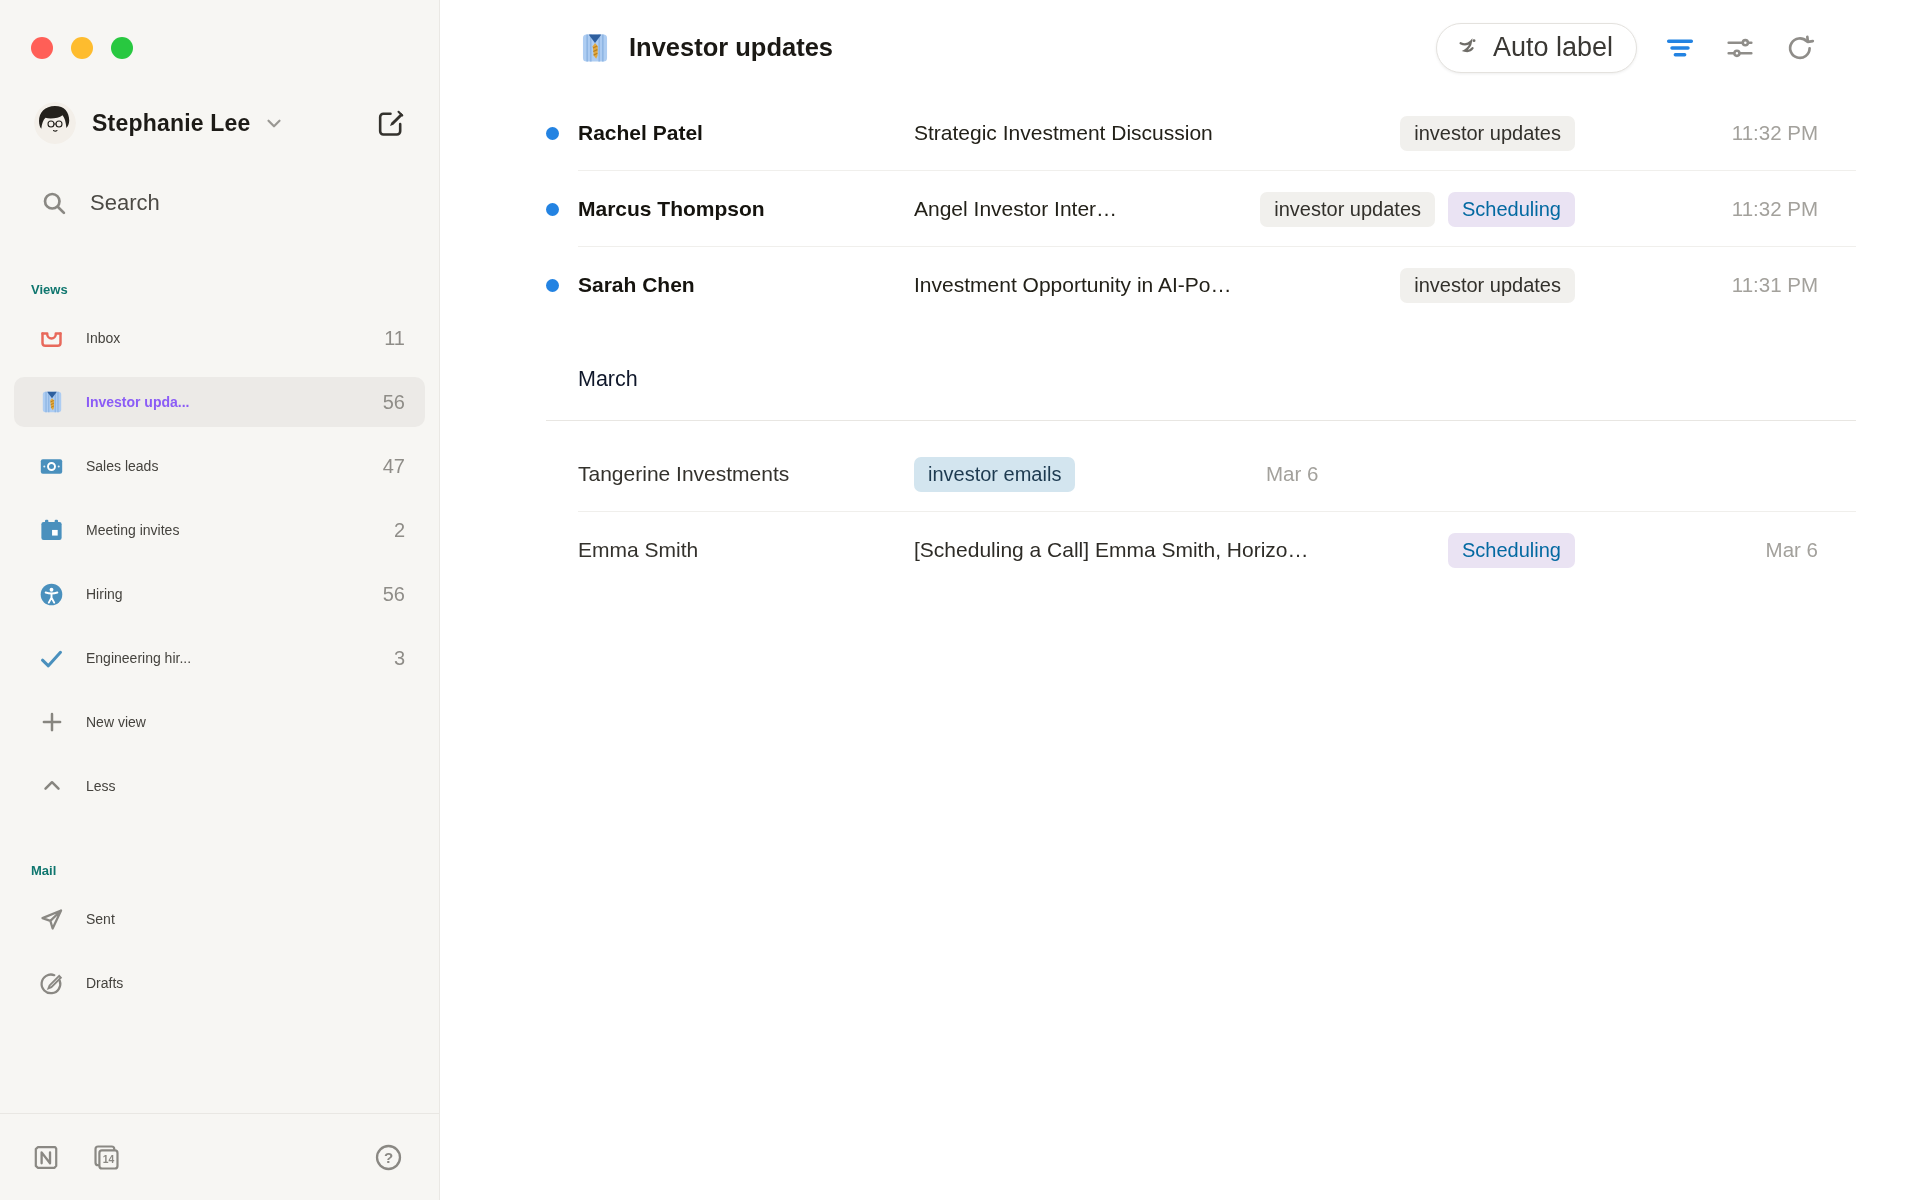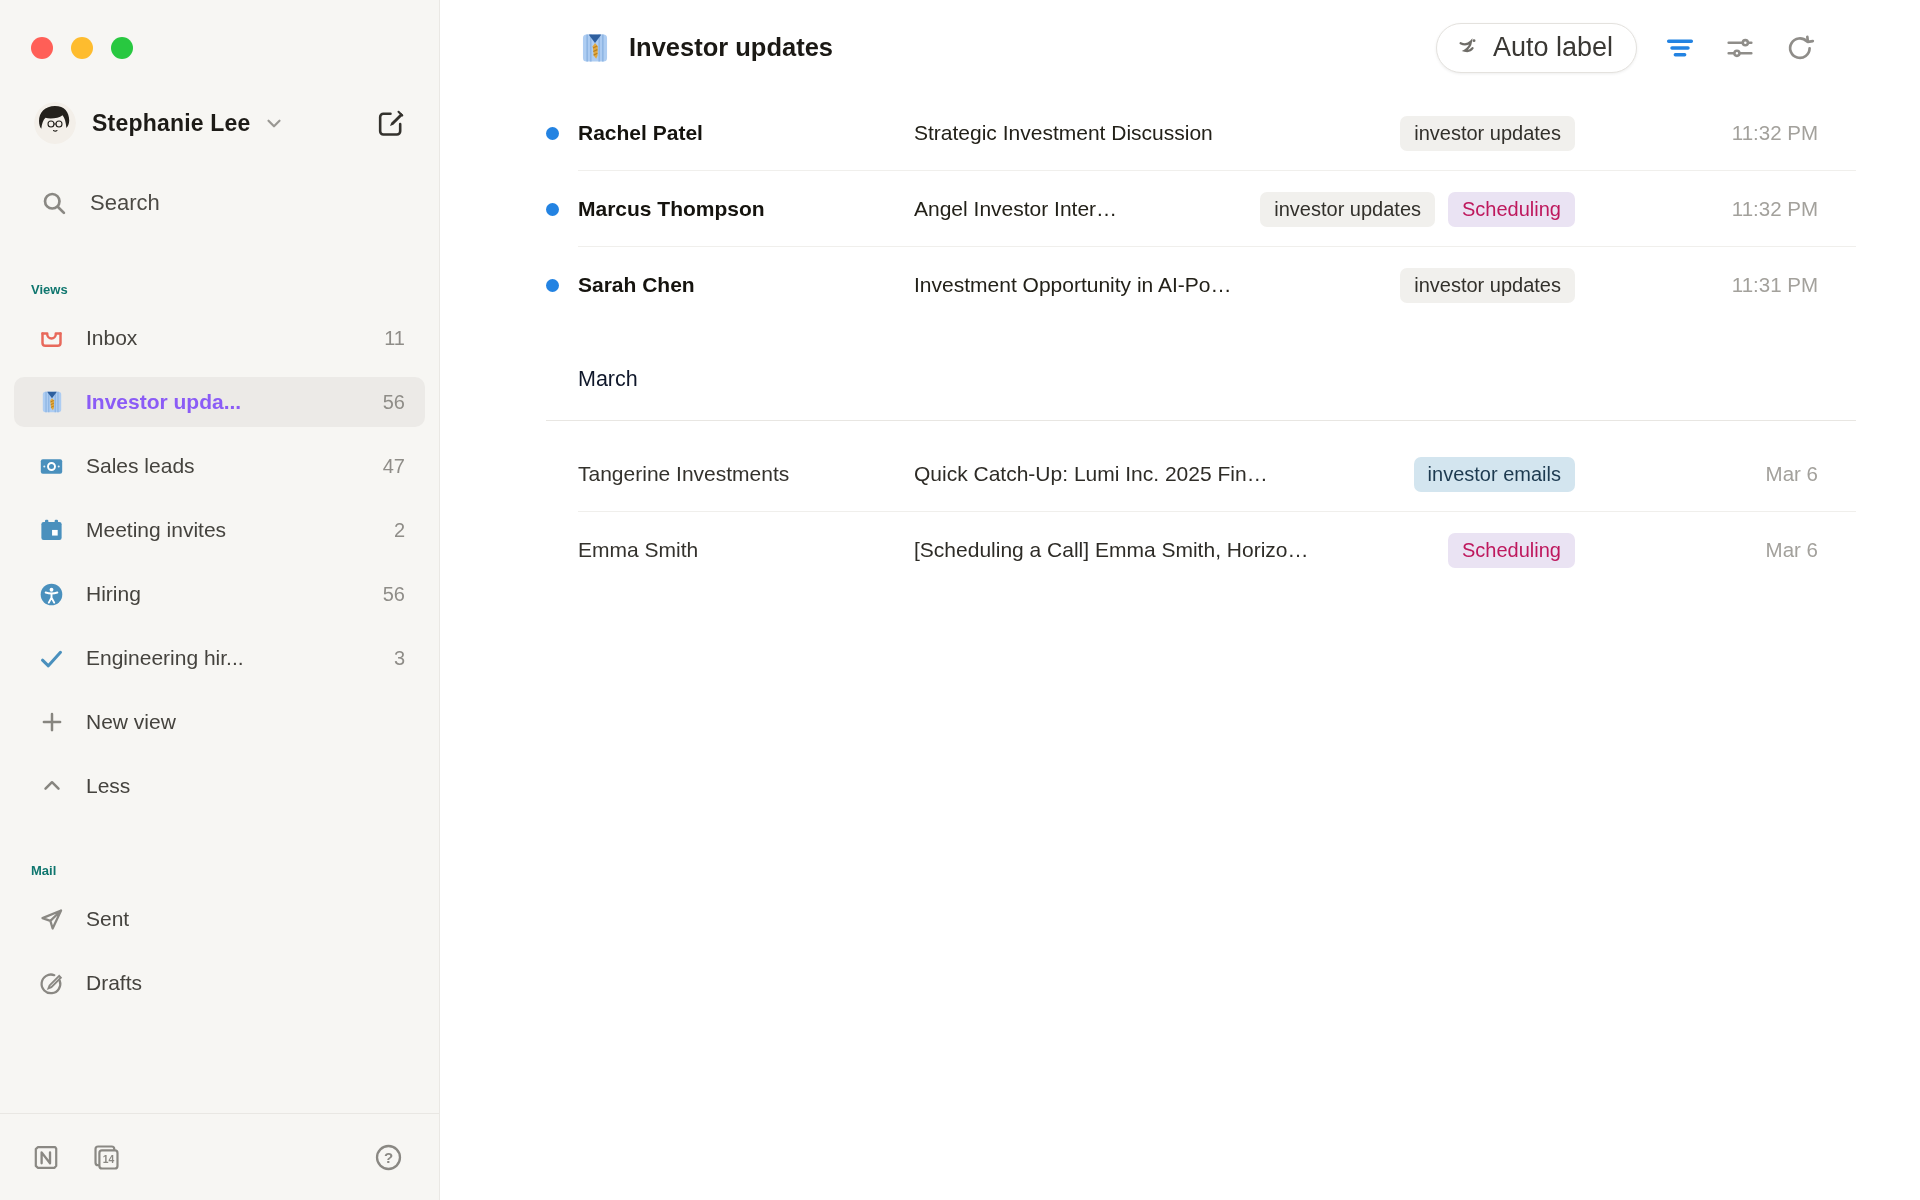--- a/index.html
+++ b/index.html
@@ -56,7 +56,7 @@
   .tags { flex:none; display:flex; gap:13px; }
   .tag { height:35px; display:flex; align-items:center; padding:0 14px; border-radius:7px; font-size:20px; font-weight:500; white-space:nowrap; }
   .tag-gray   { background:#f1f0ed; color:#32302b; }
-  .tag-purple { background:#eae3f3; color:#be185d; }
+  .tag-purple { background:#eae3f3; color:#0369a1; }
   .tag-blue   { background:#d3e5ef; color:#1d3a50; }
   .time { width:243px; flex:none; text-align:right; font-size:20.5px; color:#a3a19c; }
 

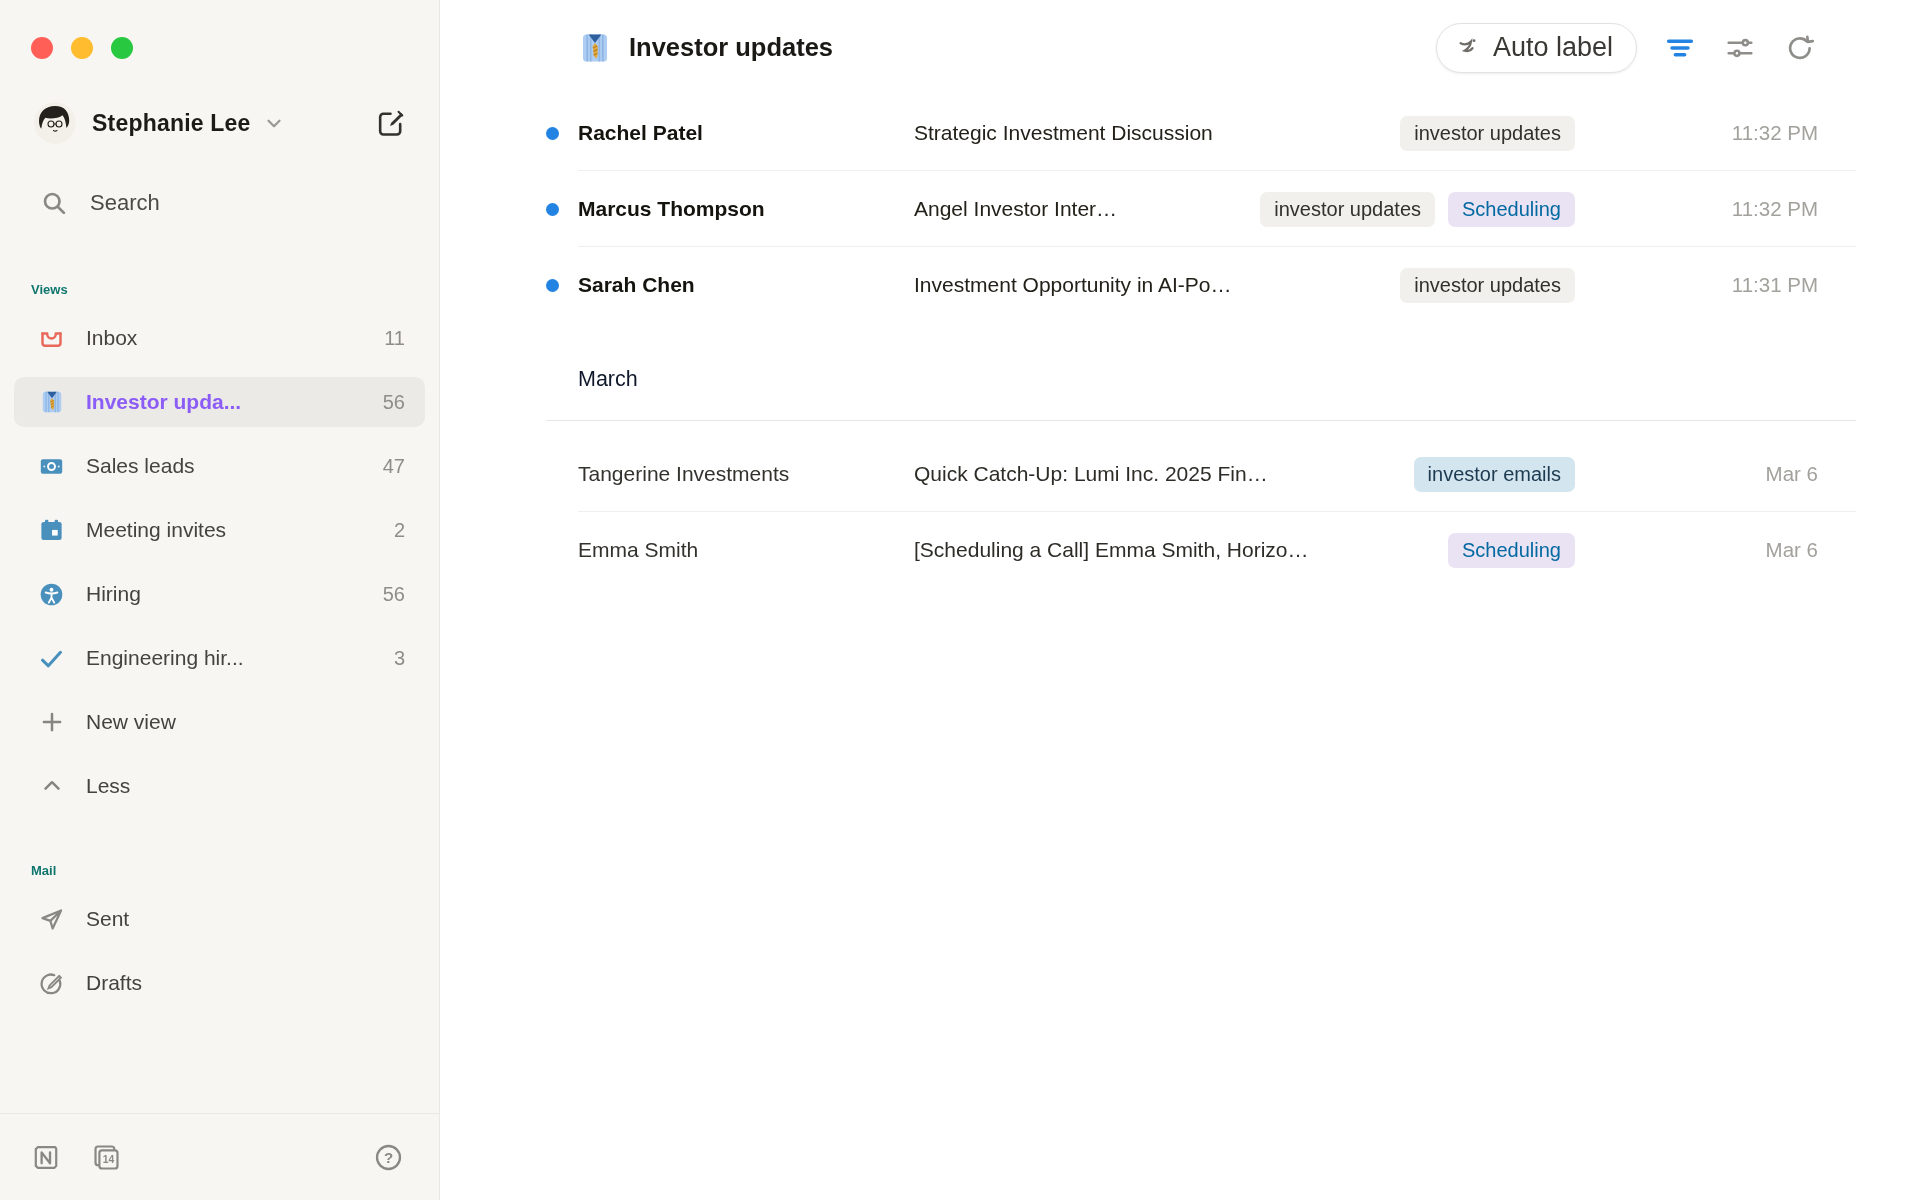--- a/index.html
+++ b/index.html
@@ -27,7 +27,7 @@
   .nav-item { height:50px; margin:0 14px 14px; border-radius:10px; display:flex; align-items:center; padding:0 20px 0 24px; cursor:default; }
   .nav-item.selected { background:#eceae7; }
   .nav-ic { width:27px; height:27px; flex:none; display:flex; align-items:center; justify-content:center; }
-  .nav-label { margin-left:21px; font-size:21px; color:#45433e; white-space:nowrap; }
+  .nav-label { margin-left:21px; font-size:14px; color:#45433e; white-space:nowrap; }
   .nav-item.selected .nav-label { color:#8b5cf6; font-weight:700; }
   .nav-count { margin-left:auto; font-size:20px; color:#8f8d88; }
 

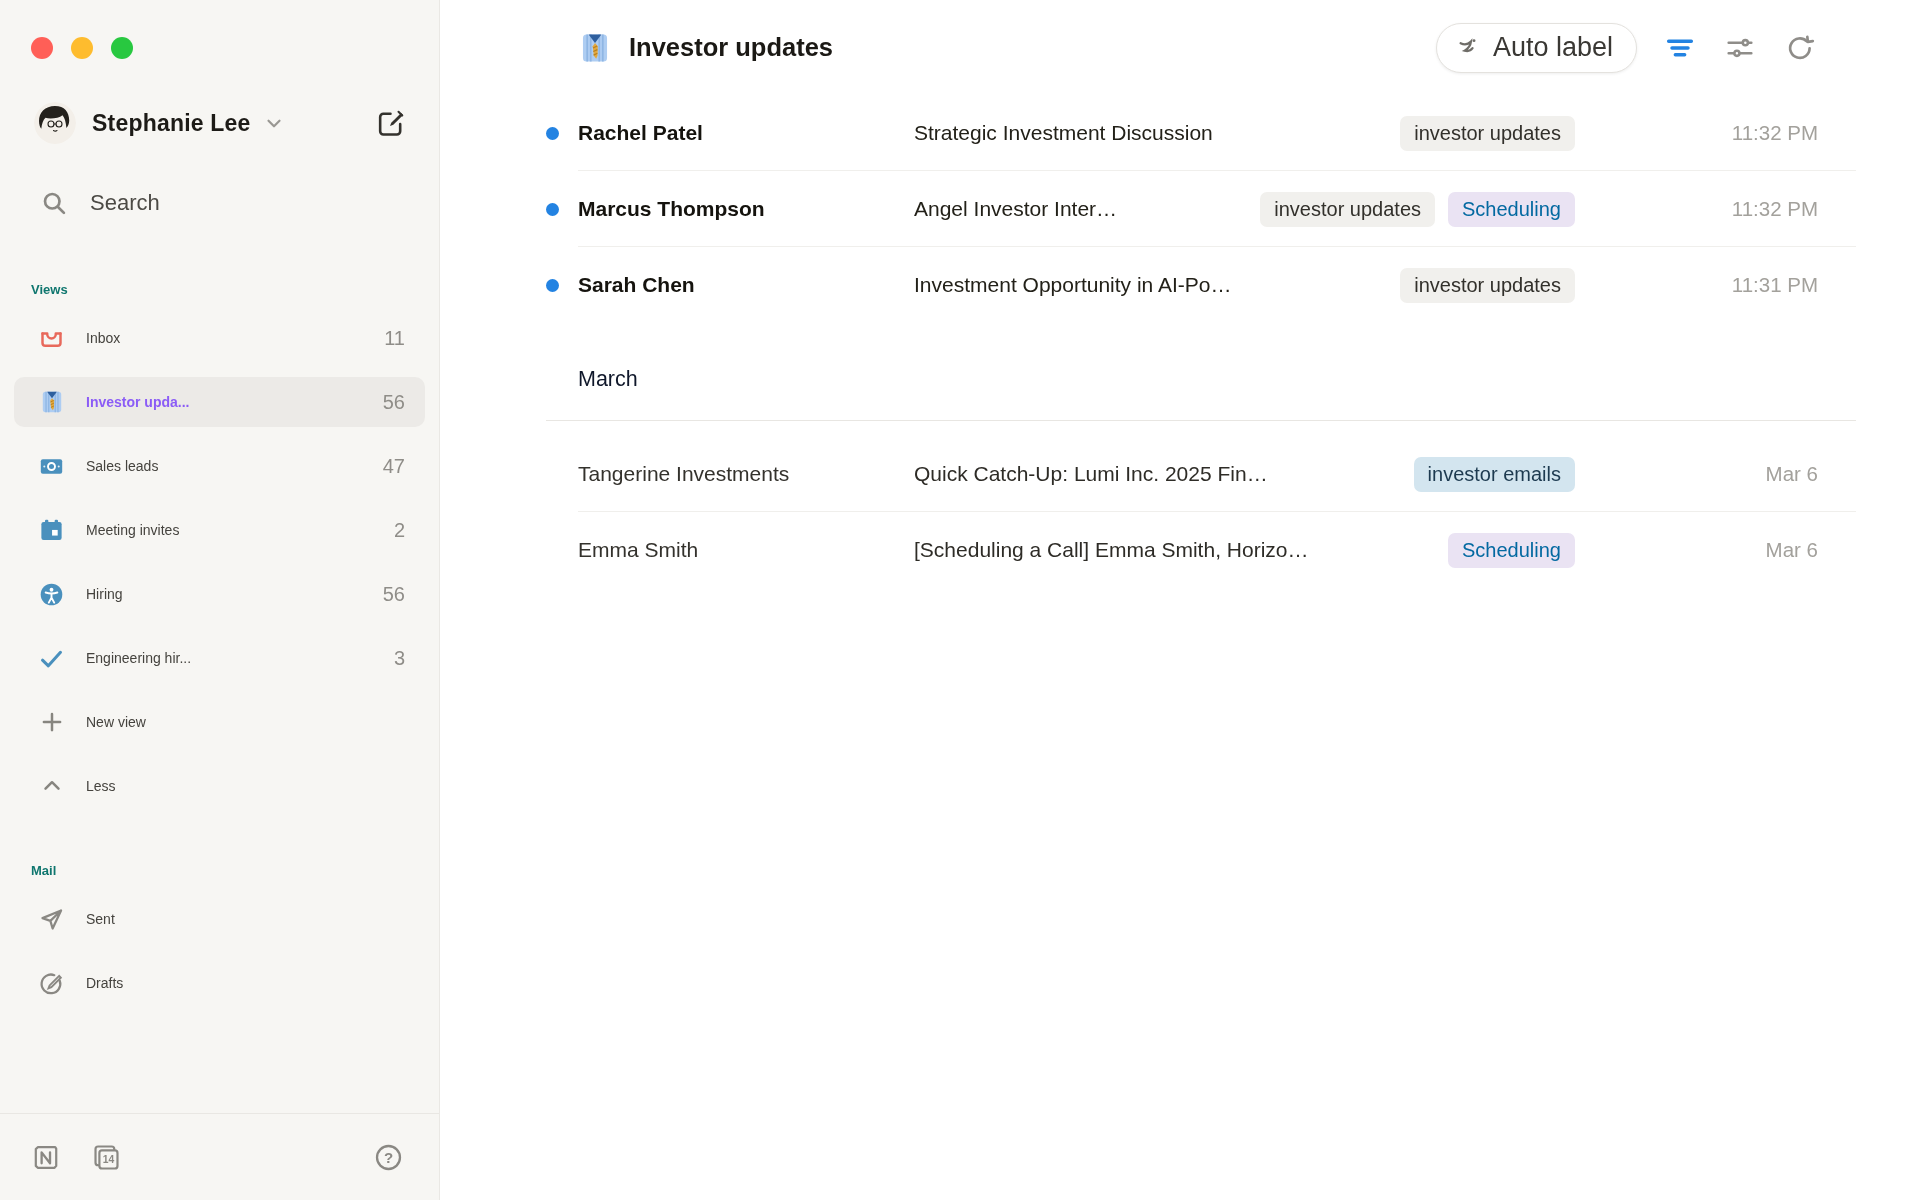--- a/index.html
+++ b/index.html
@@ -337,7 +337,6 @@
 
       <div class="mail-row read sep first-of-group">
         <span class="sender">Tangerine Investments</span>
-        <span class="subject">Quick Catch-Up: Lumi Inc. 2025 Fin…</span>
         <span class="tags">
           <span class="tag tag-blue">investor emails</span>
         </span>

